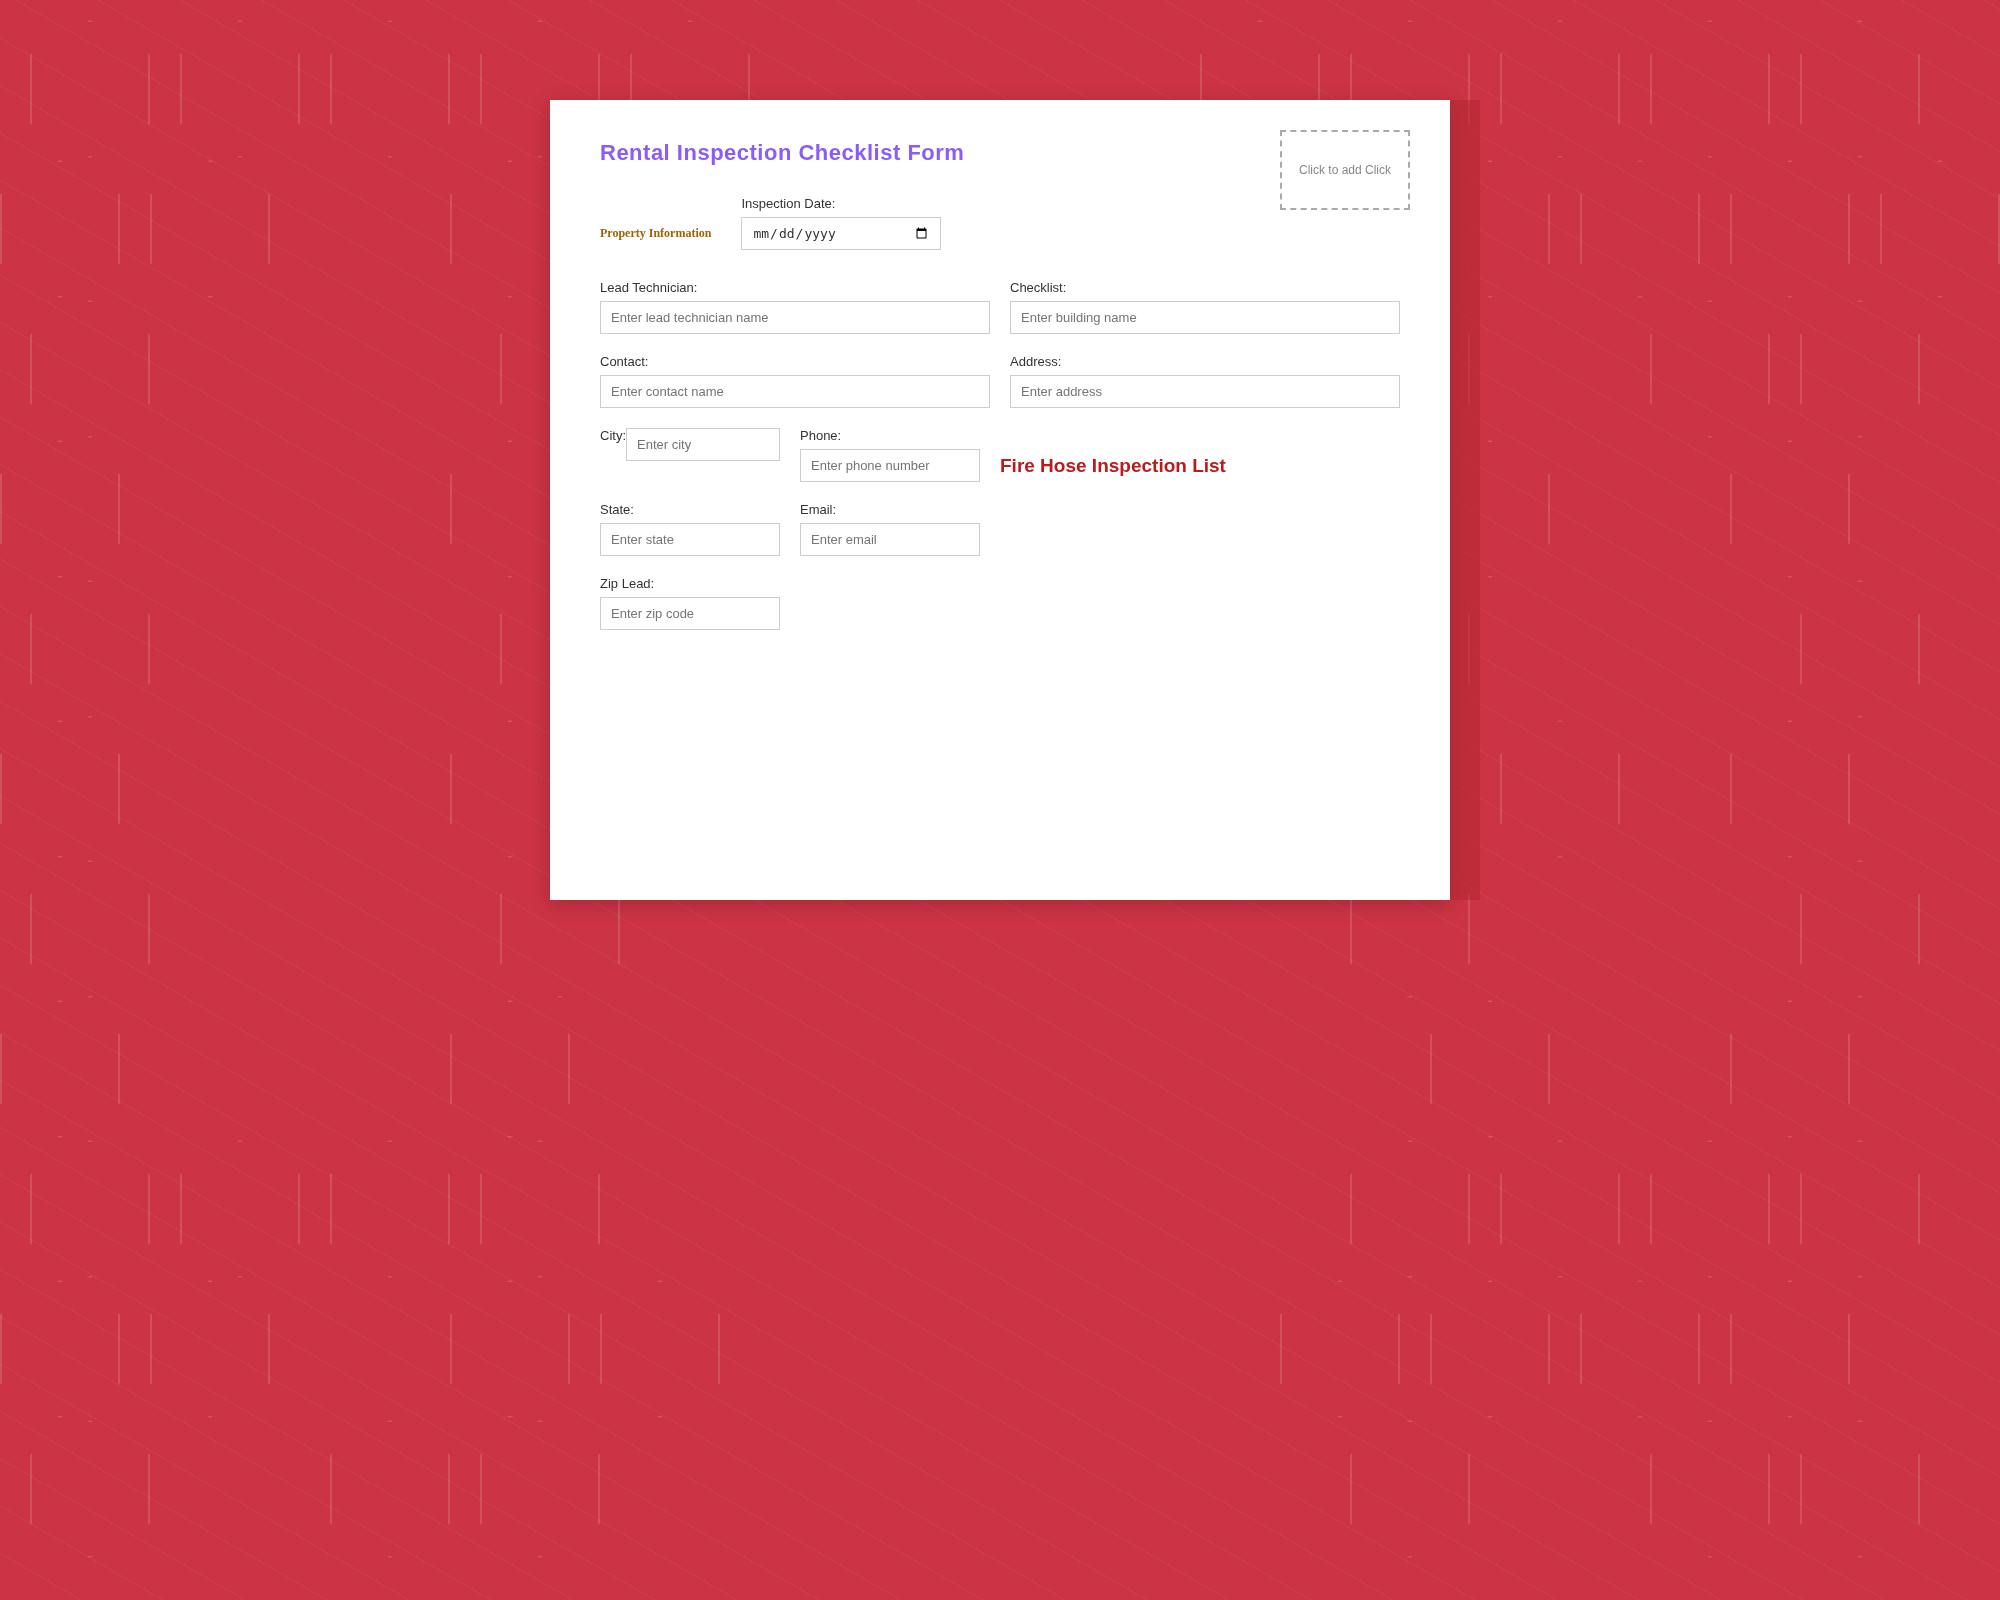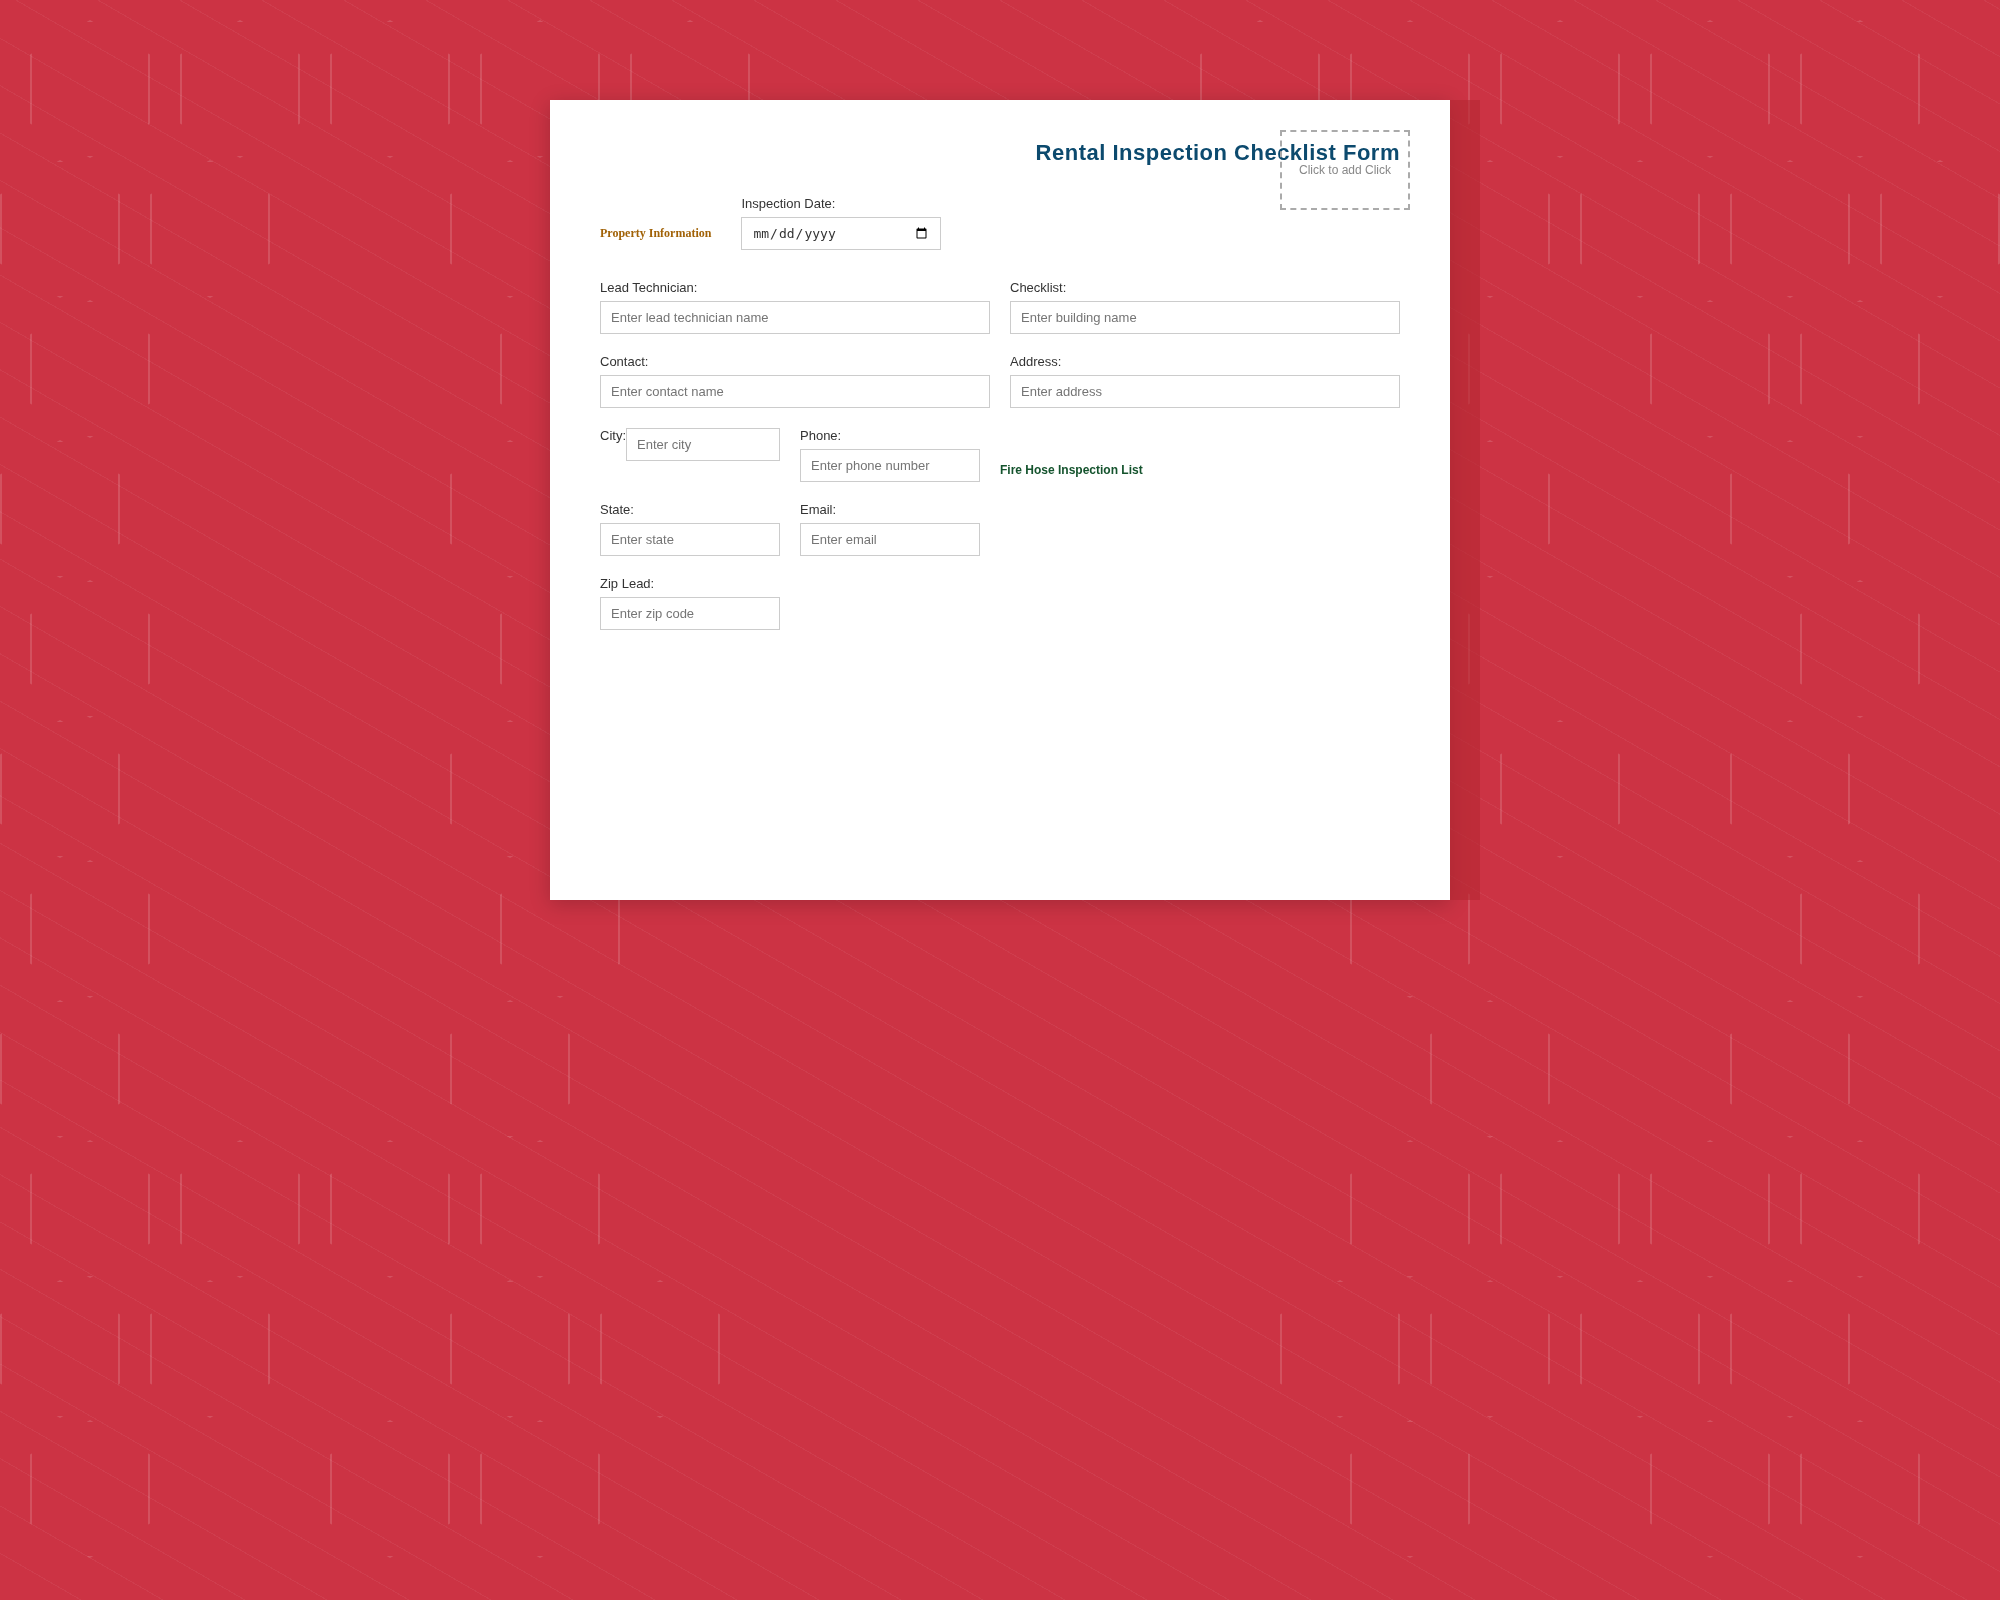--- a/index.html
+++ b/index.html
@@ -63,10 +63,10 @@
     }
 
     .form-title {
-      text-align: right;
+      text-align: left;
       font-size: 22px;
       font-weight: bold;
-      color: #0c4a6e;
+      color: #8b5cf6;
       margin-bottom: 30px;
       letter-spacing: 0.5px;
     }

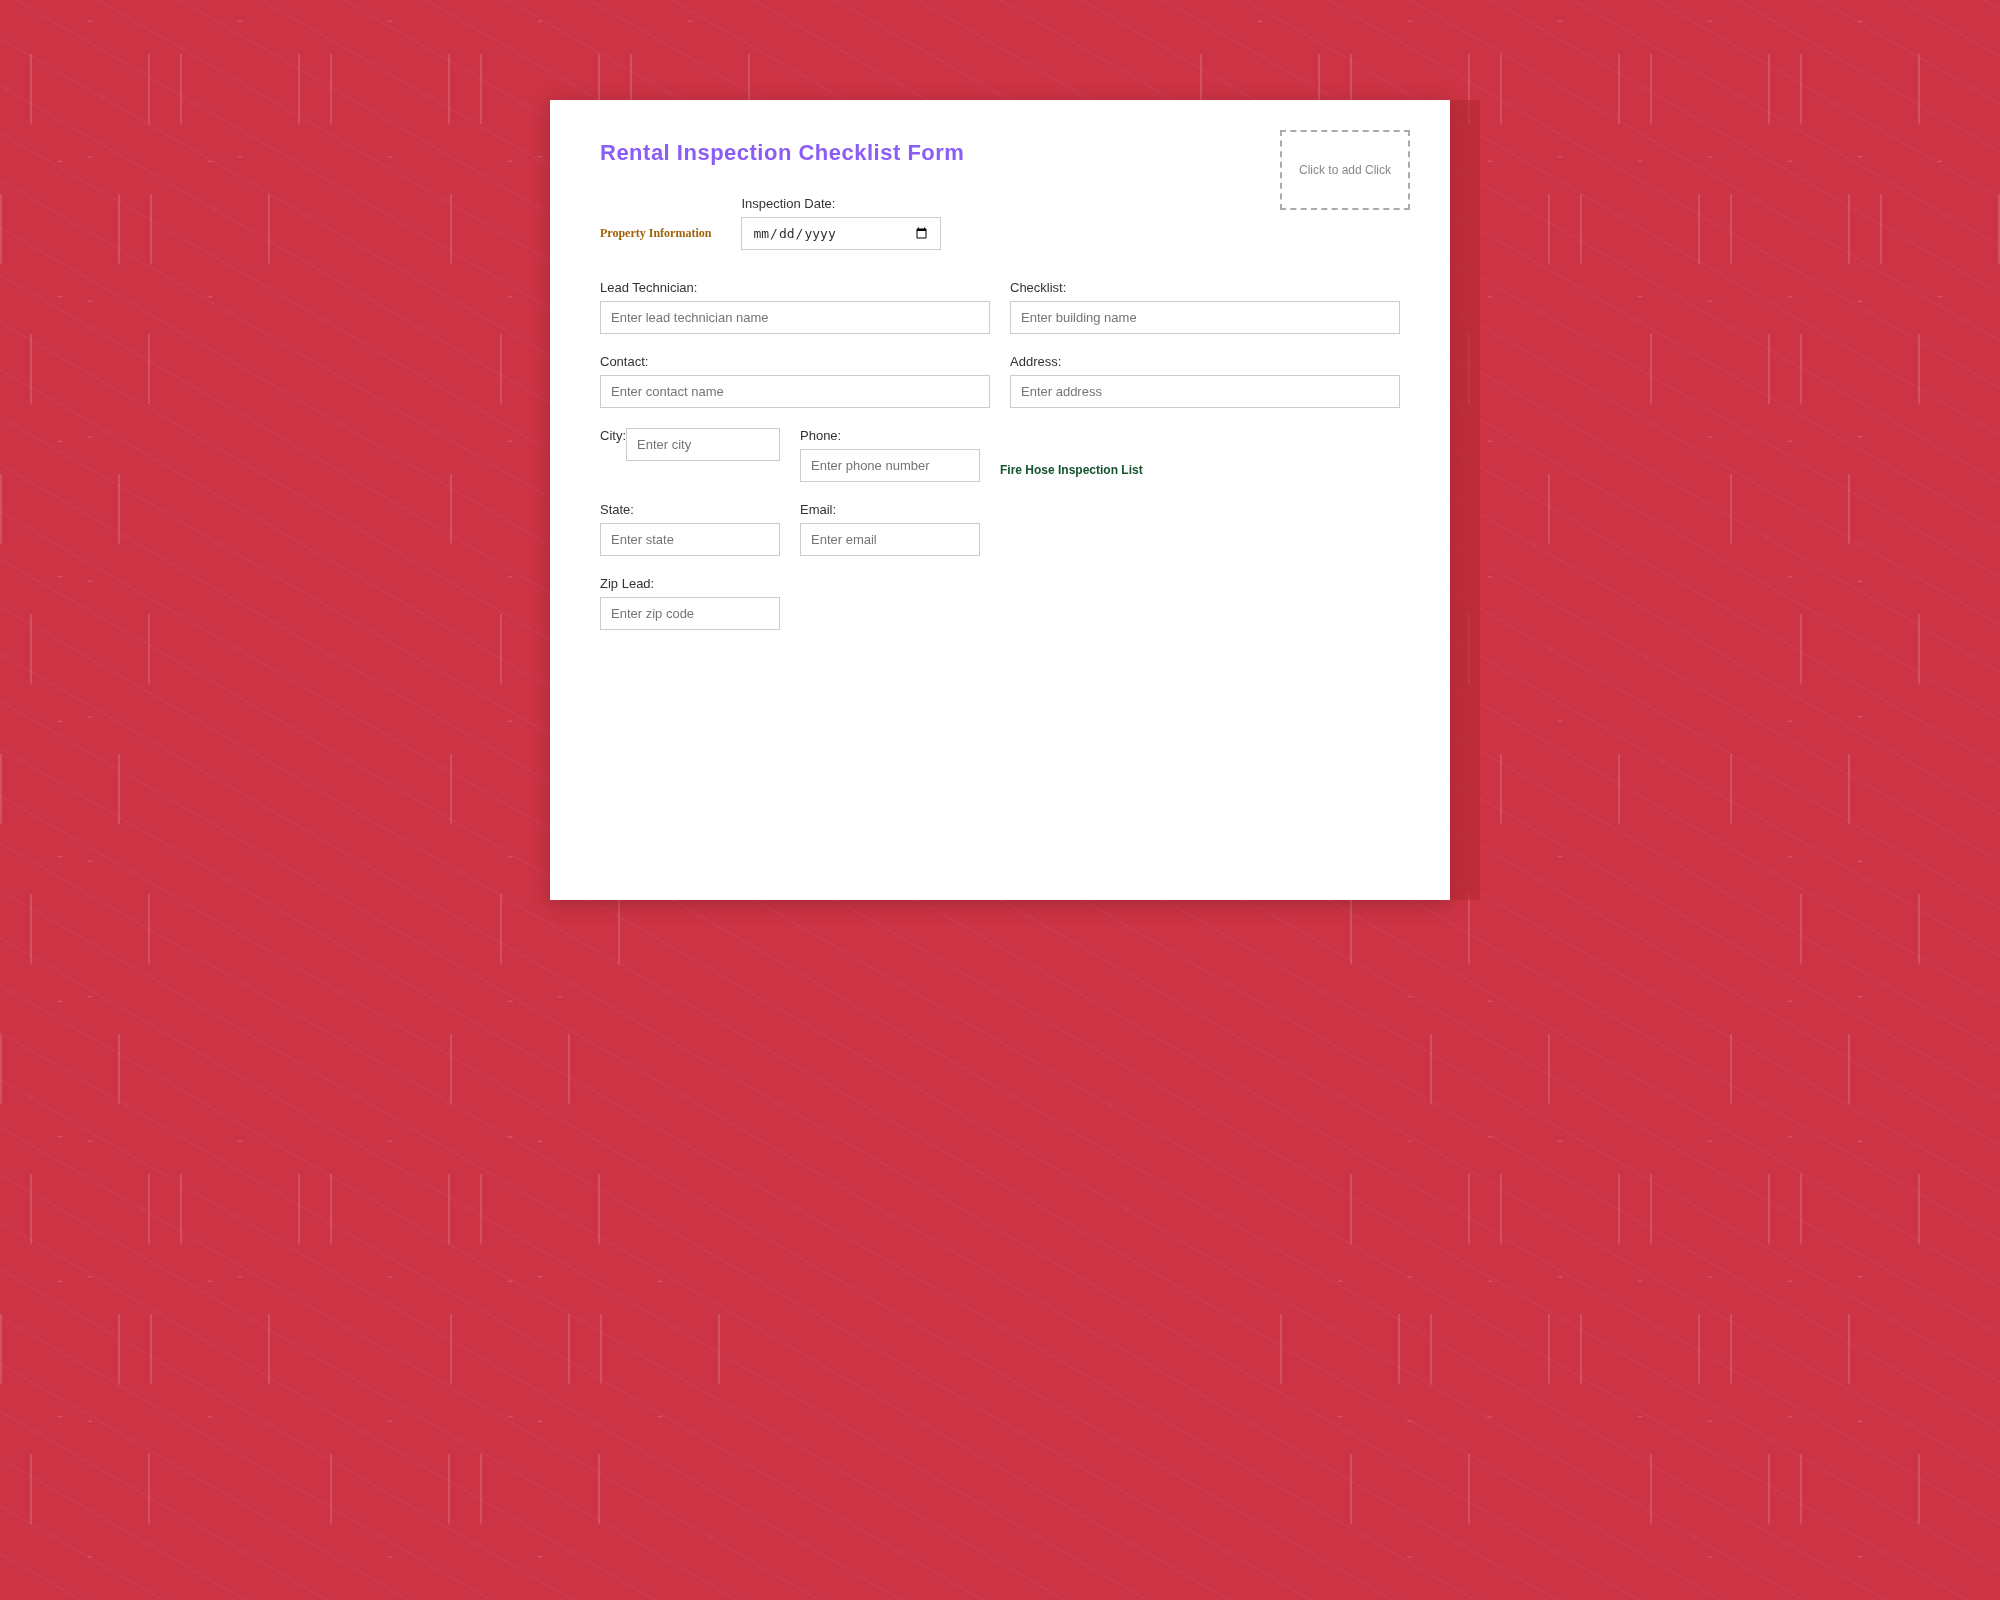--- a/index.html
+++ b/index.html
@@ -164,9 +164,9 @@
     }
 
     .fire-hose-label {
-      font-size: 12px;
+      font-size: 19px;
       font-weight: bold;
-      color: #14532d;
+      color: #b91c1c;
       align-self: flex-end;
       padding-bottom: 5px;
       flex: 1;

